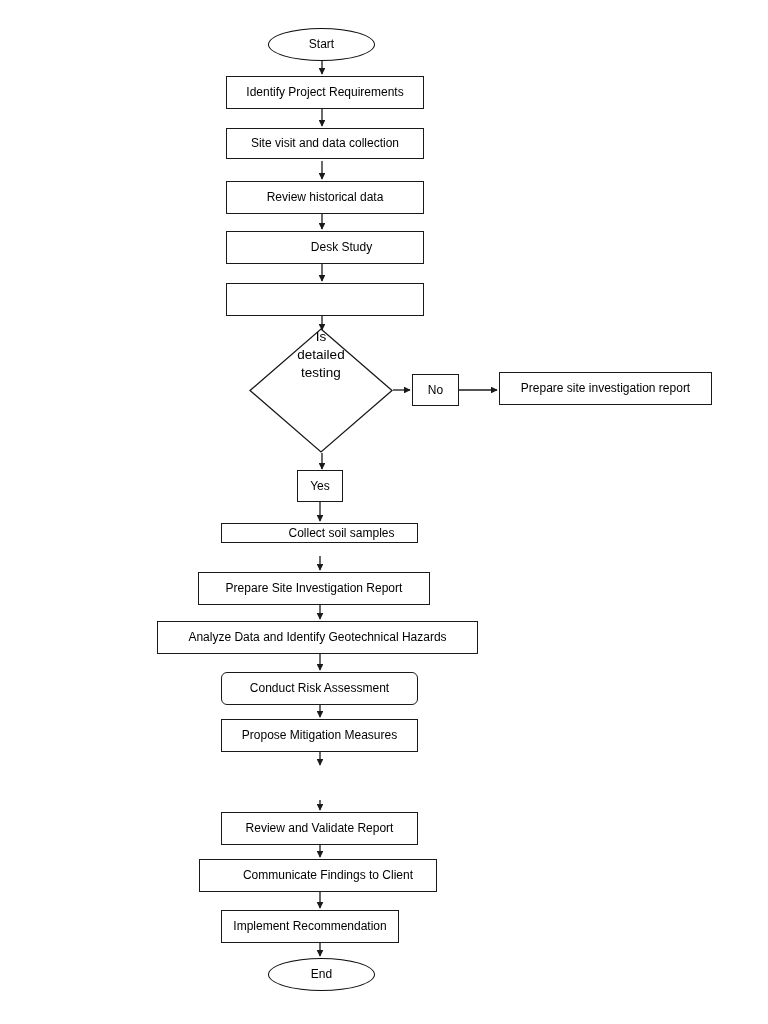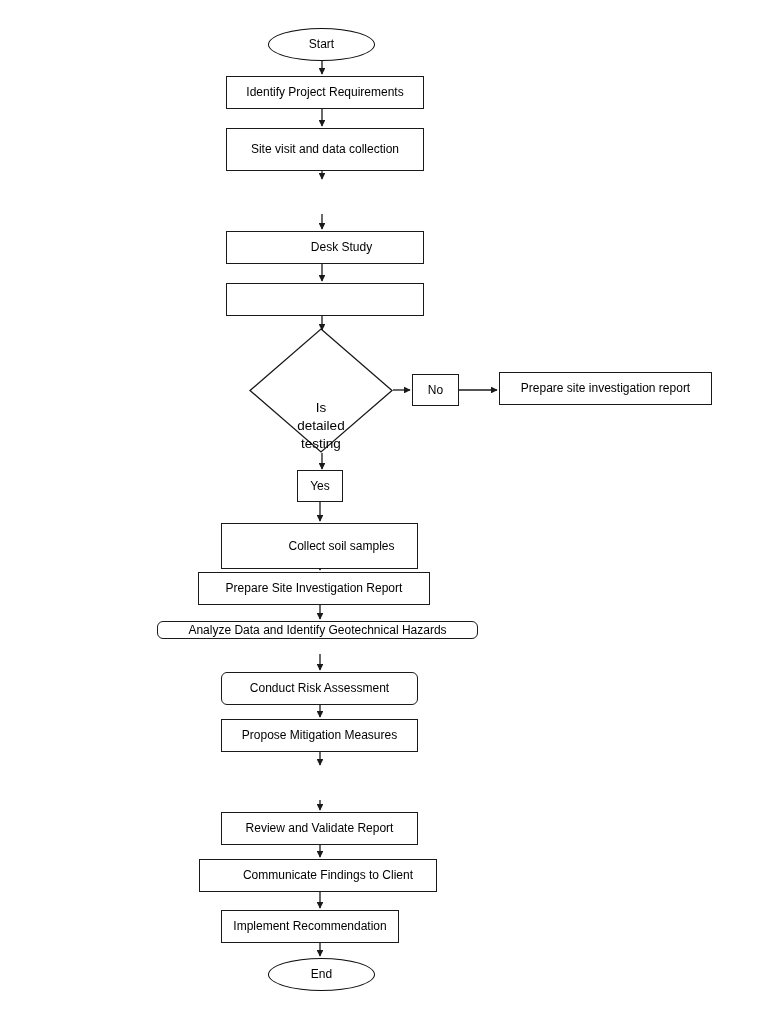--- a/index.html
+++ b/index.html
@@ -111,7 +111,7 @@
     <span>Identify Project Requirements</span>
   </div>
 
-  <div class="node" style="left:226px; top:128px; width:198px; height:43px;">
+  <div class="node" style="left:226px; top:128px; width:198px; height:31px;">
     <span>Site visit and data collection</span>
   </div>
 

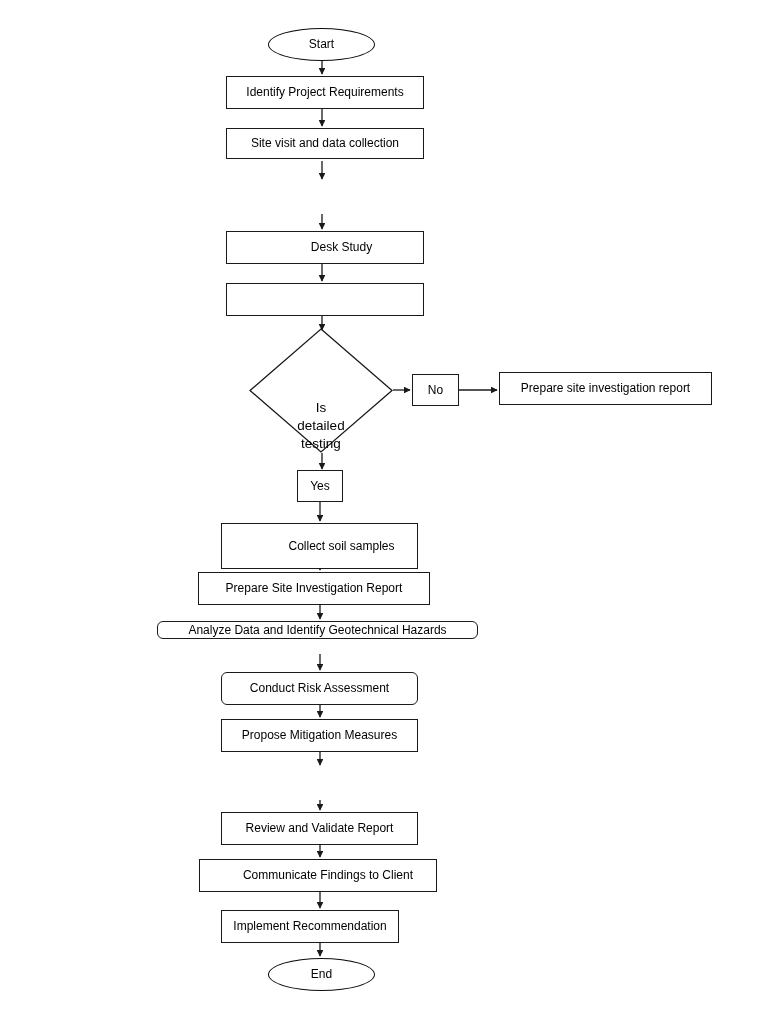--- a/index.html
+++ b/index.html
@@ -115,6 +115,9 @@
     <span>Site visit and data collection</span>
   </div>
 
+  <div class="node" style="left:226px; top:181px; width:198px; height:33px;">
+    <span>Review historical data</span>
+  </div>
 
   <div class="node" style="left:226px; top:231px; width:198px; height:33px;padding-left:33px;">
     <span>Desk Study</span>

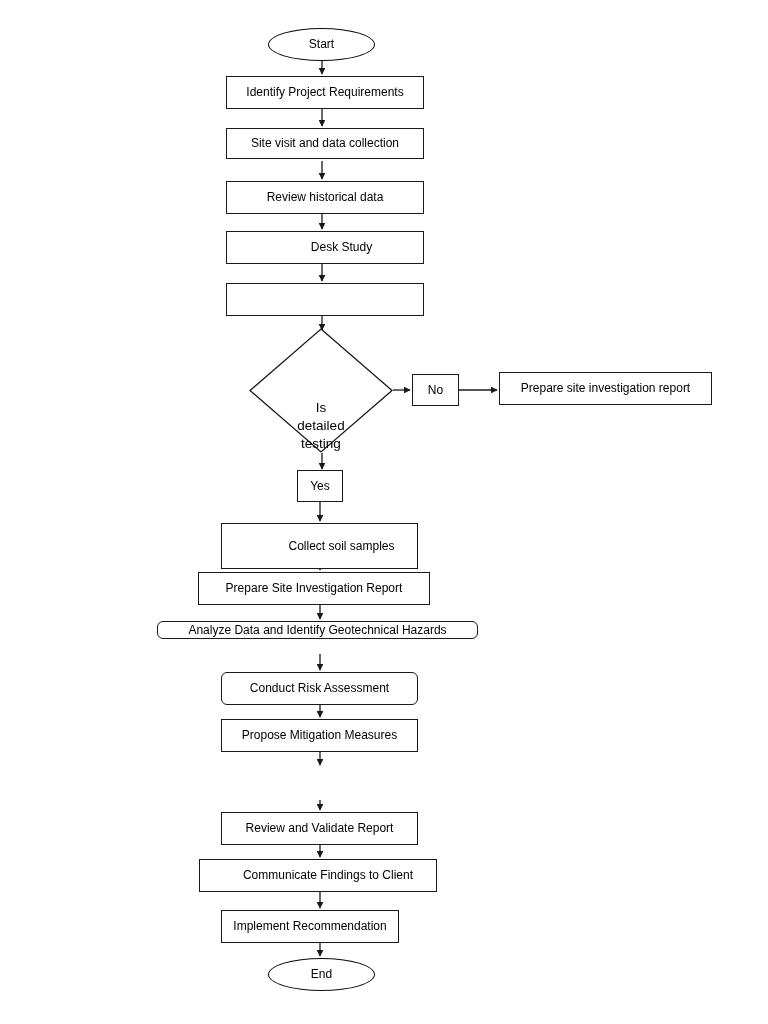--- a/index.html
+++ b/index.html
@@ -44,7 +44,7 @@
     position: absolute;
     box-sizing: border-box;
     display: flex;
-    align-items: flex-end;
+    align-items: flex-start;
     justify-content: center;
     text-align: center;
     font-size: 13.5px;

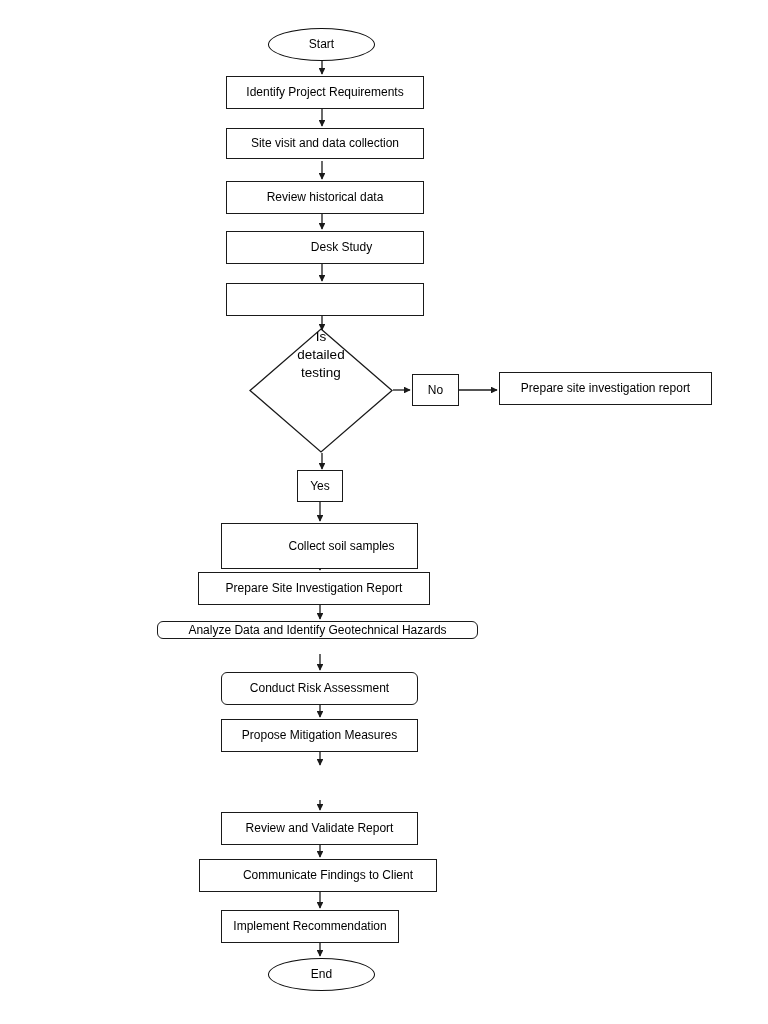--- a/index.html
+++ b/index.html
@@ -151,7 +151,7 @@
     <span>Yes</span>
   </div>
 
-  <div class="node" style="left:221px; top:523px; width:197px; height:46px;padding-left:44px;">
+  <div class="node" style="left:221px; top:523px; width:197px; height:20px;padding-left:44px;">
     <span>Collect soil samples</span>
   </div>
 

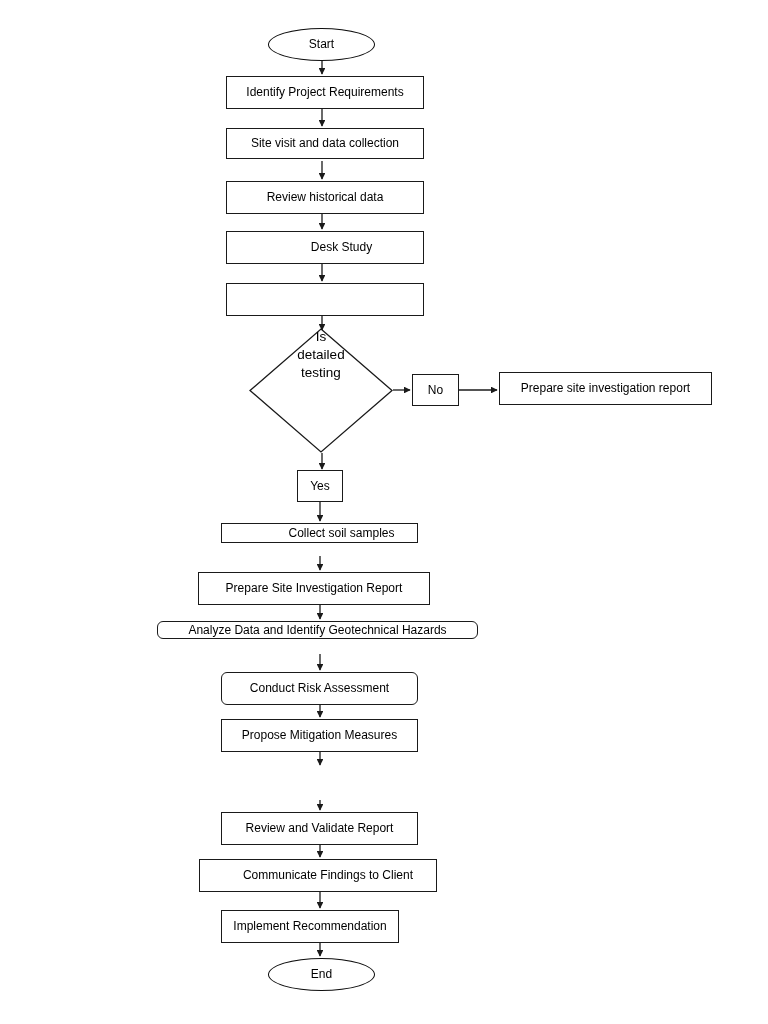--- a/index.html
+++ b/index.html
@@ -159,7 +159,7 @@
     <span>Prepare Site Investigation Report</span>
   </div>
 
-  <div class="node" style="left:157px; top:621px; width:321px; height:18px;border-radius:6px;">
+  <div class="node" style="left:157px; top:621px; width:321px; height:33px;">
     <span>Analyze Data and Identify Geotechnical Hazards</span>
   </div>
 

